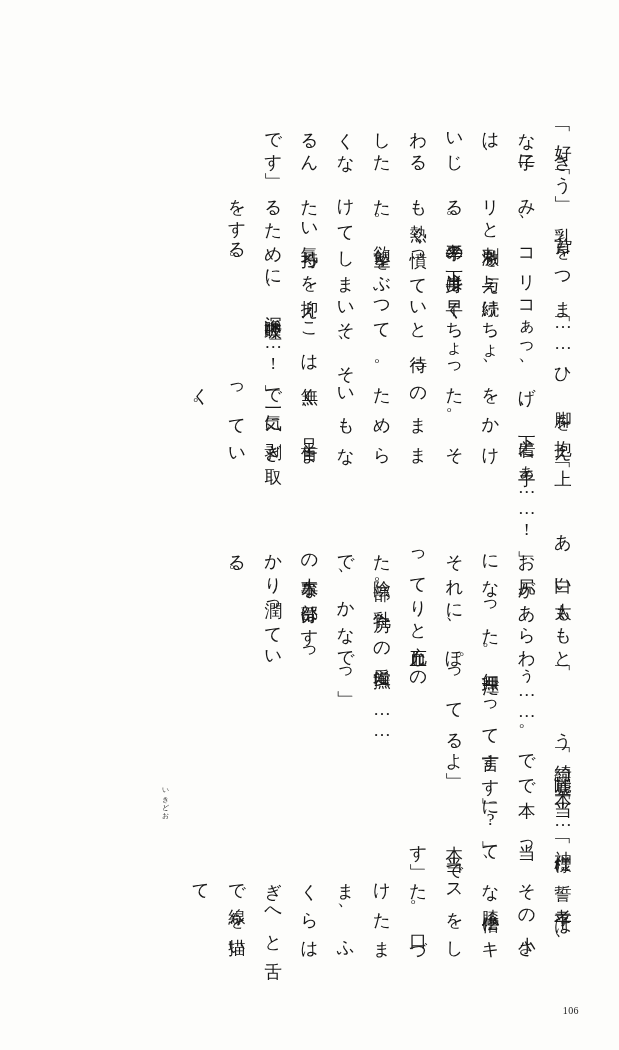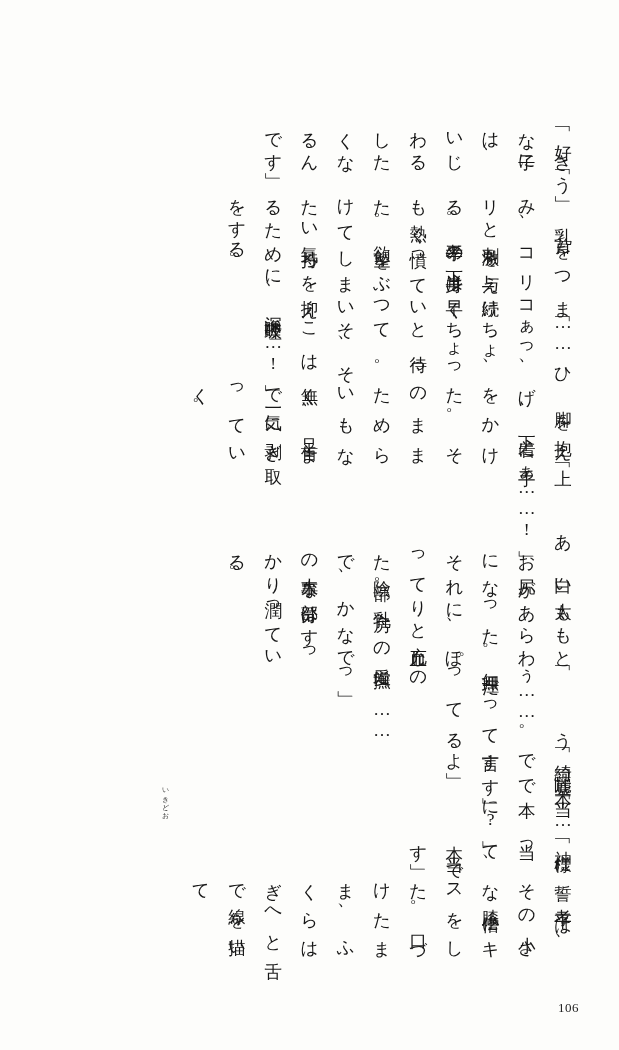--- a/index.html
+++ b/index.html
@@ -53,7 +53,7 @@
     position: absolute;
     right: 40px;
     bottom: 34px;
-    font-size: 13px;
+    font-size: 10px;
     font-family: "Liberation Serif", "DejaVu Serif", serif;
     color: #222;
     letter-spacing: 0.04em;

